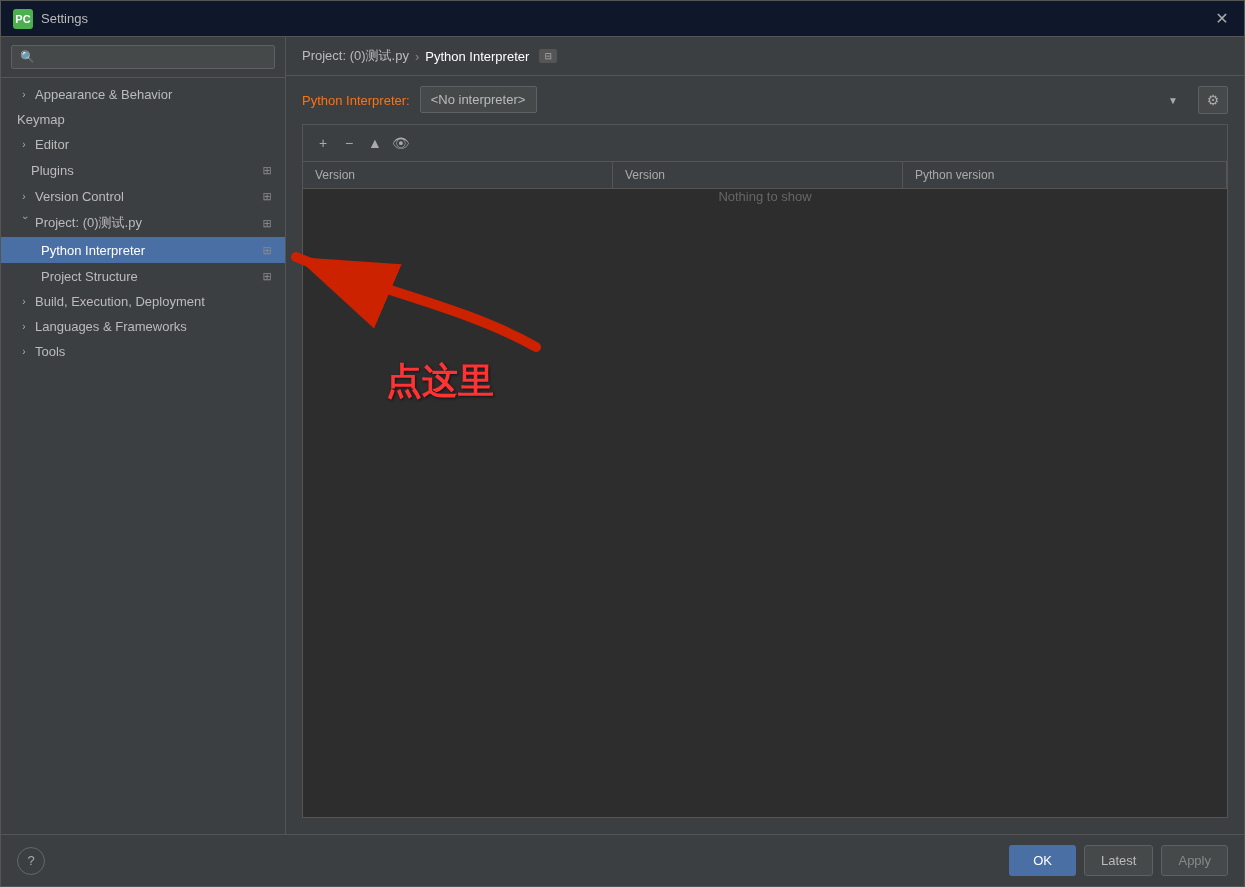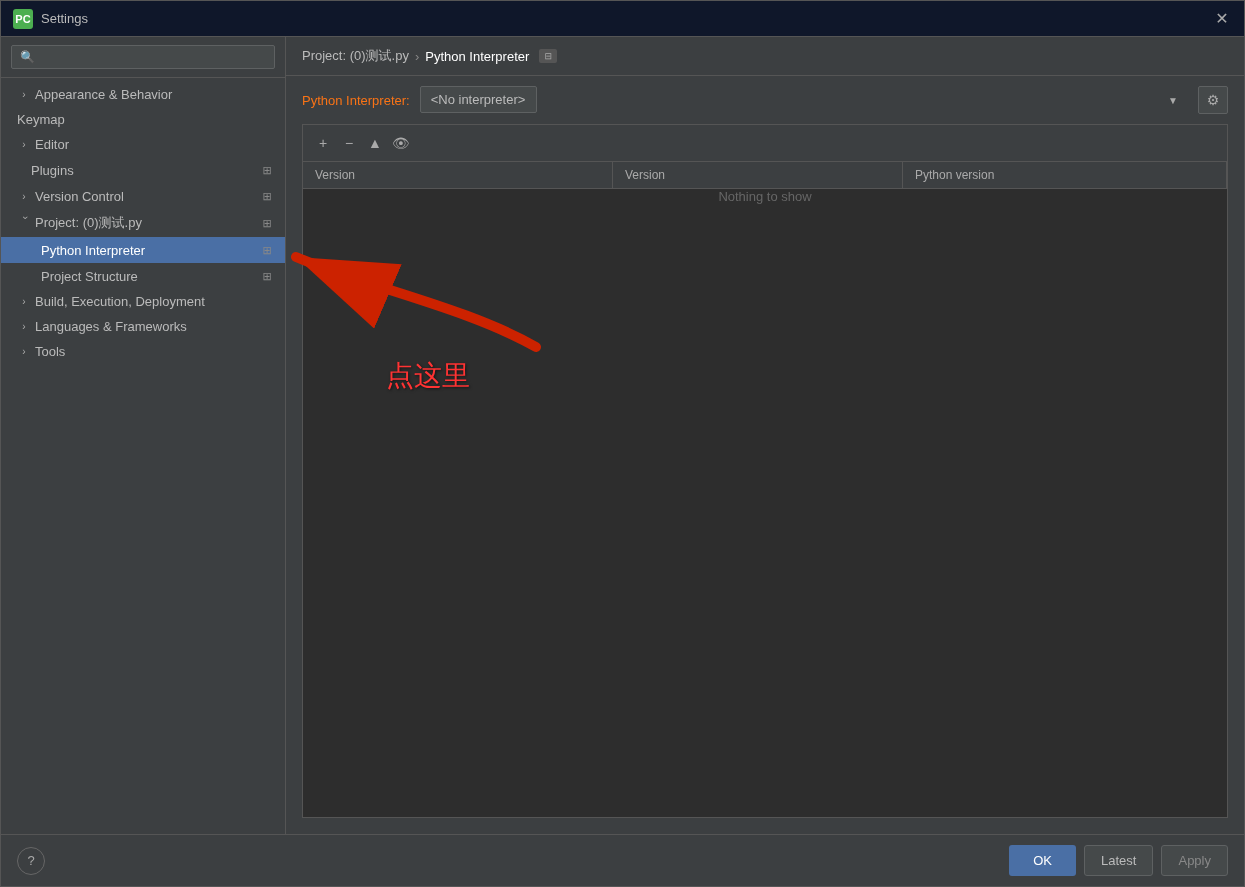--- a/index.html
+++ b/index.html
@@ -470,7 +470,7 @@
           </defs>
           <path d="M 250,120 C 180,80 80,60 10,30" stroke="#cc2200" stroke-width="10" fill="none" marker-end="url(#arrowhead)" stroke-linecap="round"></path>
         </svg>
-        <span style="position:absolute; left:100px; top:100px; color:#ff3333; font-size:28px; font-weight:normal; text-shadow:1px 1px 3px rgba(0,0,0,0.6);">点这里</span>
+        <span style="position:absolute; left:100px; top:100px; color:#ff3333; font-size:36px; font-weight:bold; text-shadow:1px 1px 3px rgba(0,0,0,0.6);">点这里</span>
       </div>
 
     </div>

